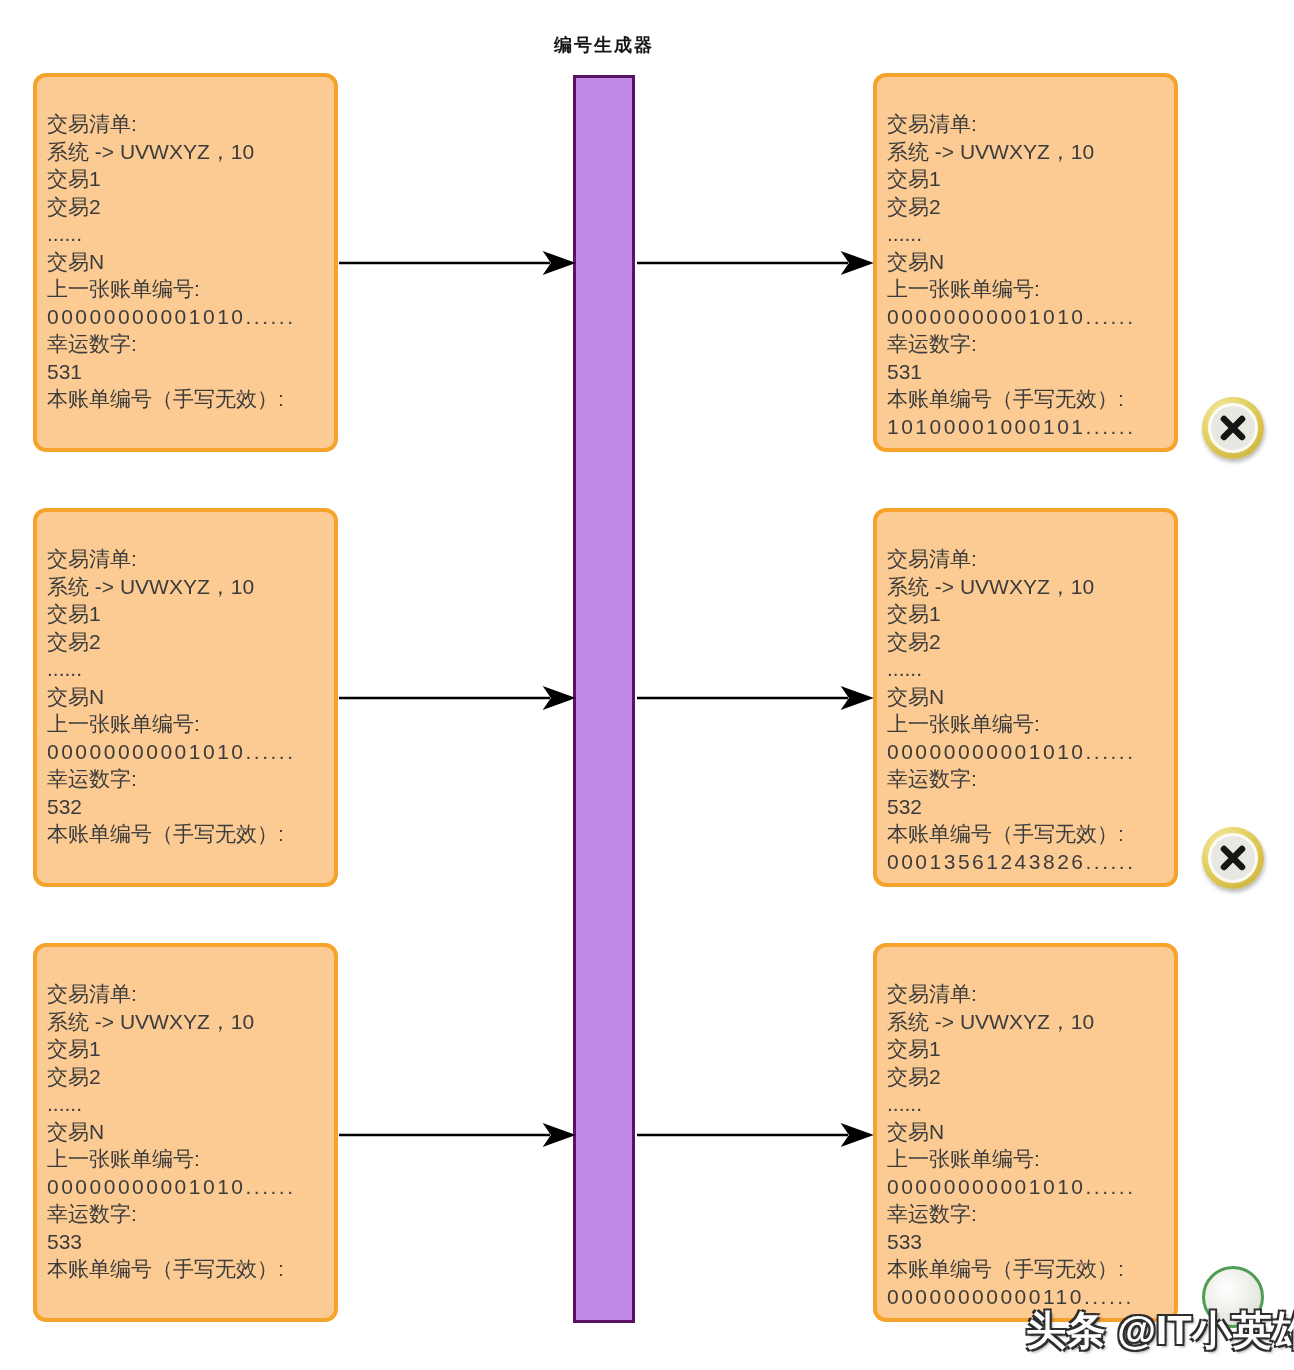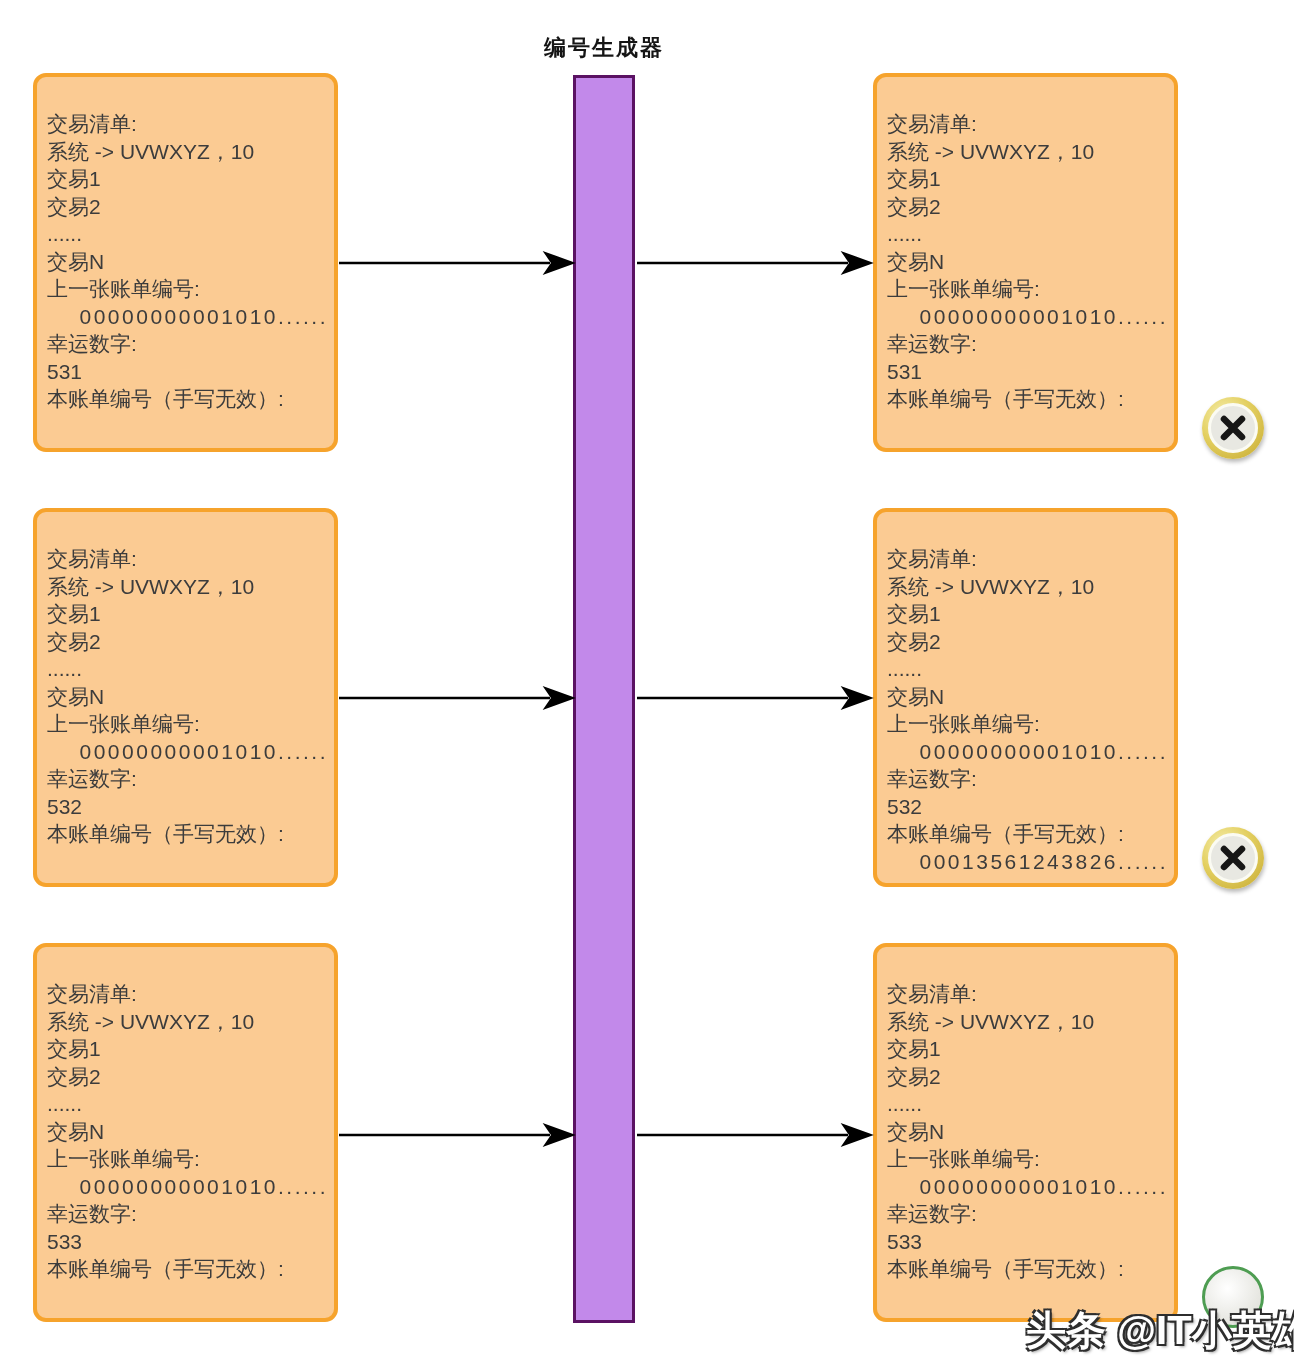--- a/index.html
+++ b/index.html
@@ -17,7 +17,7 @@
     top: 33px;
     left: 604px;
     transform: translateX(-50%);
-    font-size: 22px;
+    font-size: 18px;
     font-weight: 600;
     color: #151515;
     letter-spacing: 2px;

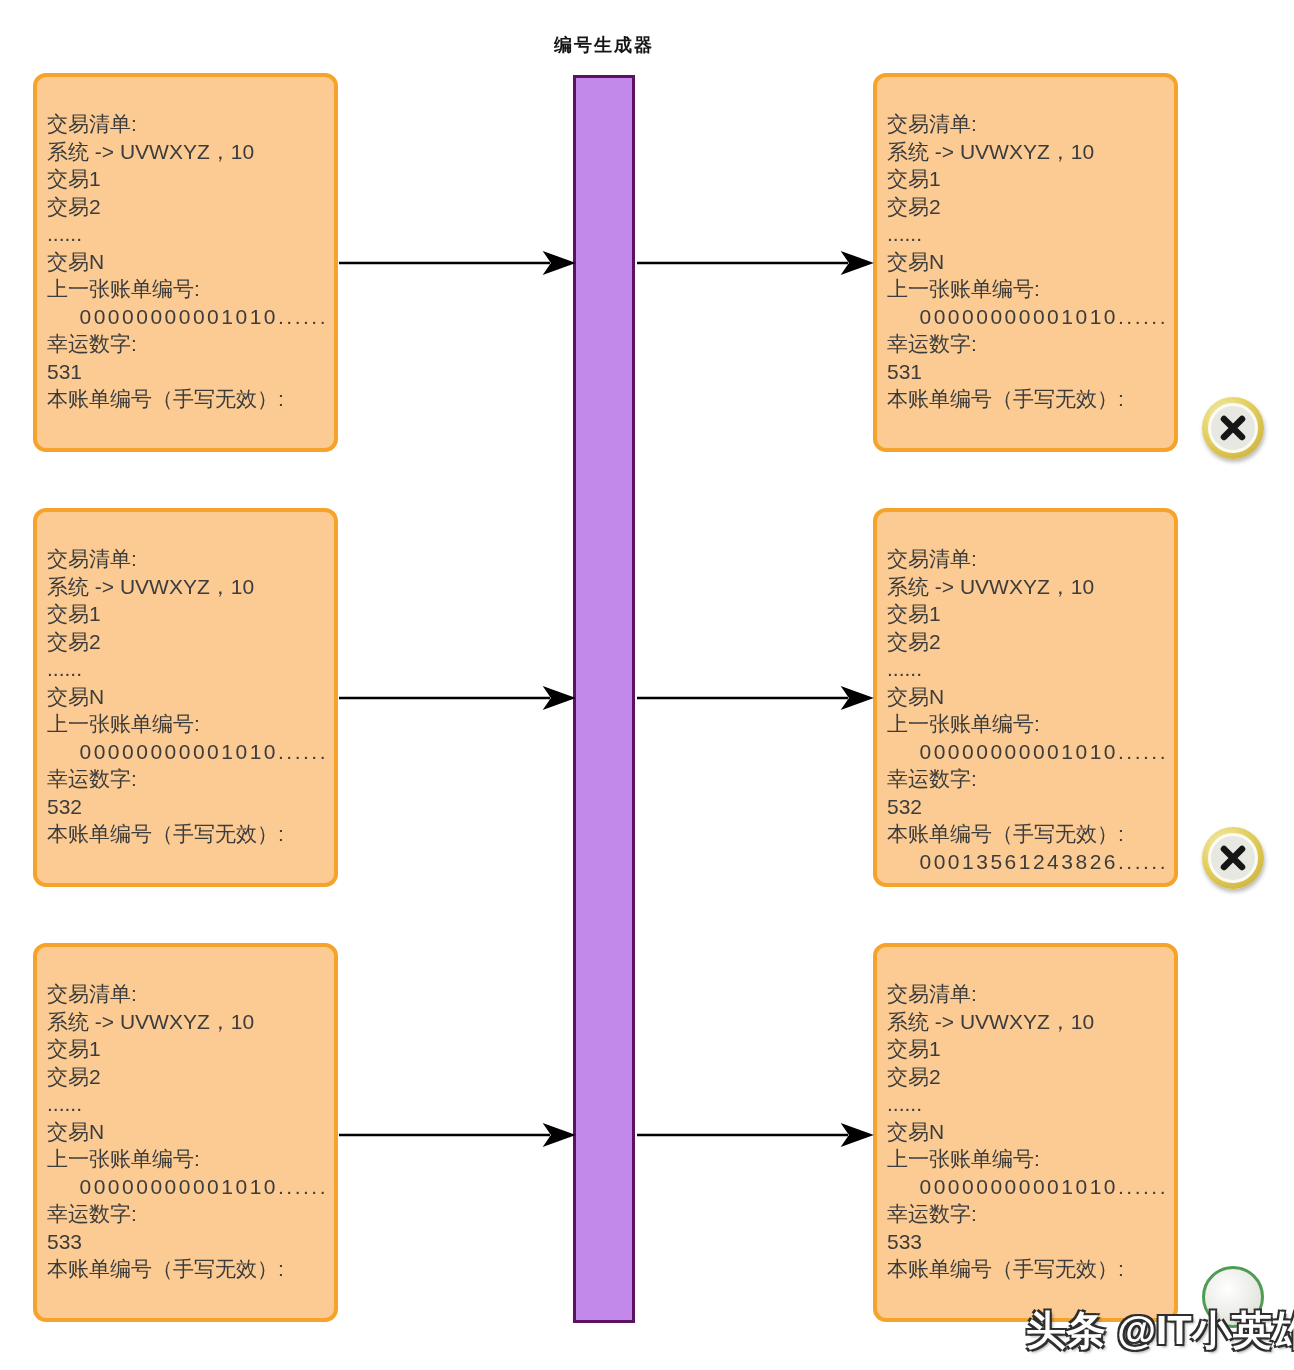--- a/index.html
+++ b/index.html
@@ -53,7 +53,7 @@
     color: #3C3C3C;
     white-space: nowrap;
   }
-  .box-line.num { letter-spacing: 2.5px; text-align: right; }
+  .box-line.num { letter-spacing: 2.5px; }
 
   .col-left  { left: 33px; }
   .col-right { left: 873px; }

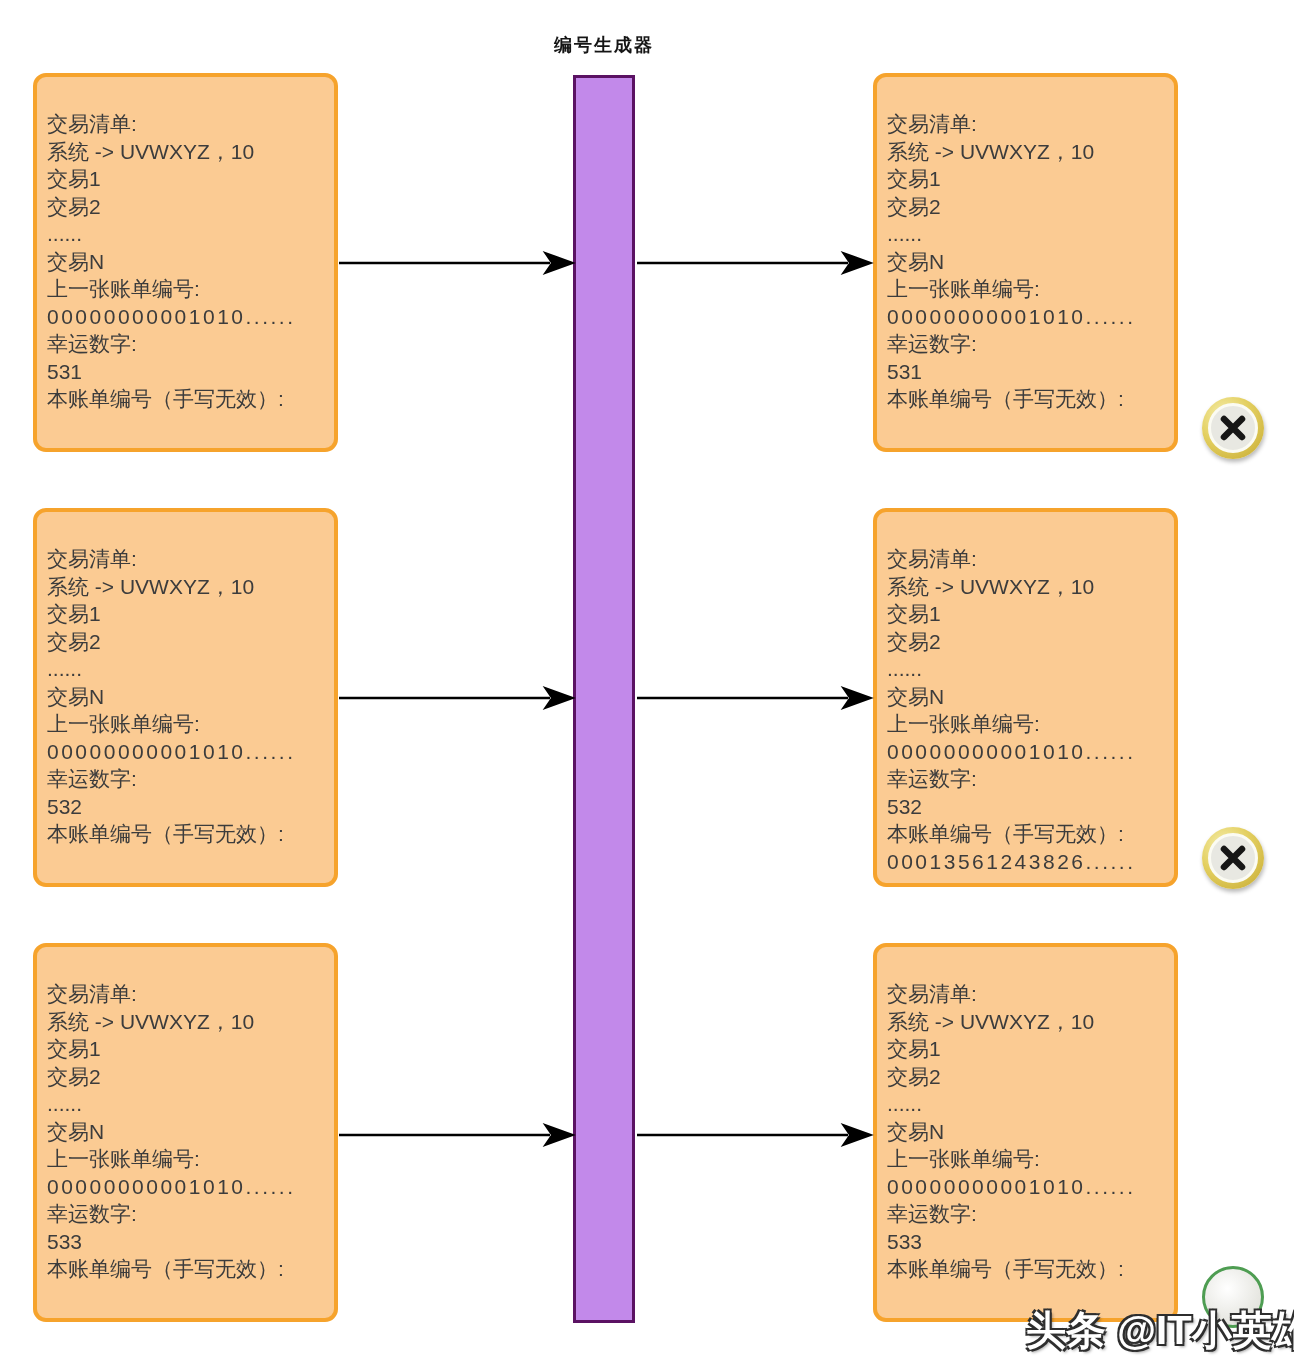--- a/index.html
+++ b/index.html
@@ -179,6 +179,7 @@
       <div class="box-line">幸运数字:</div>
       <div class="box-line">531</div>
       <div class="box-line">本账单编号（手写无效）:</div>
+      <div class="box-line num">10100001000101......</div>
     </div>
   <div class="tx-box col-right row-2">
       <div class="box-line">交易清单:</div>

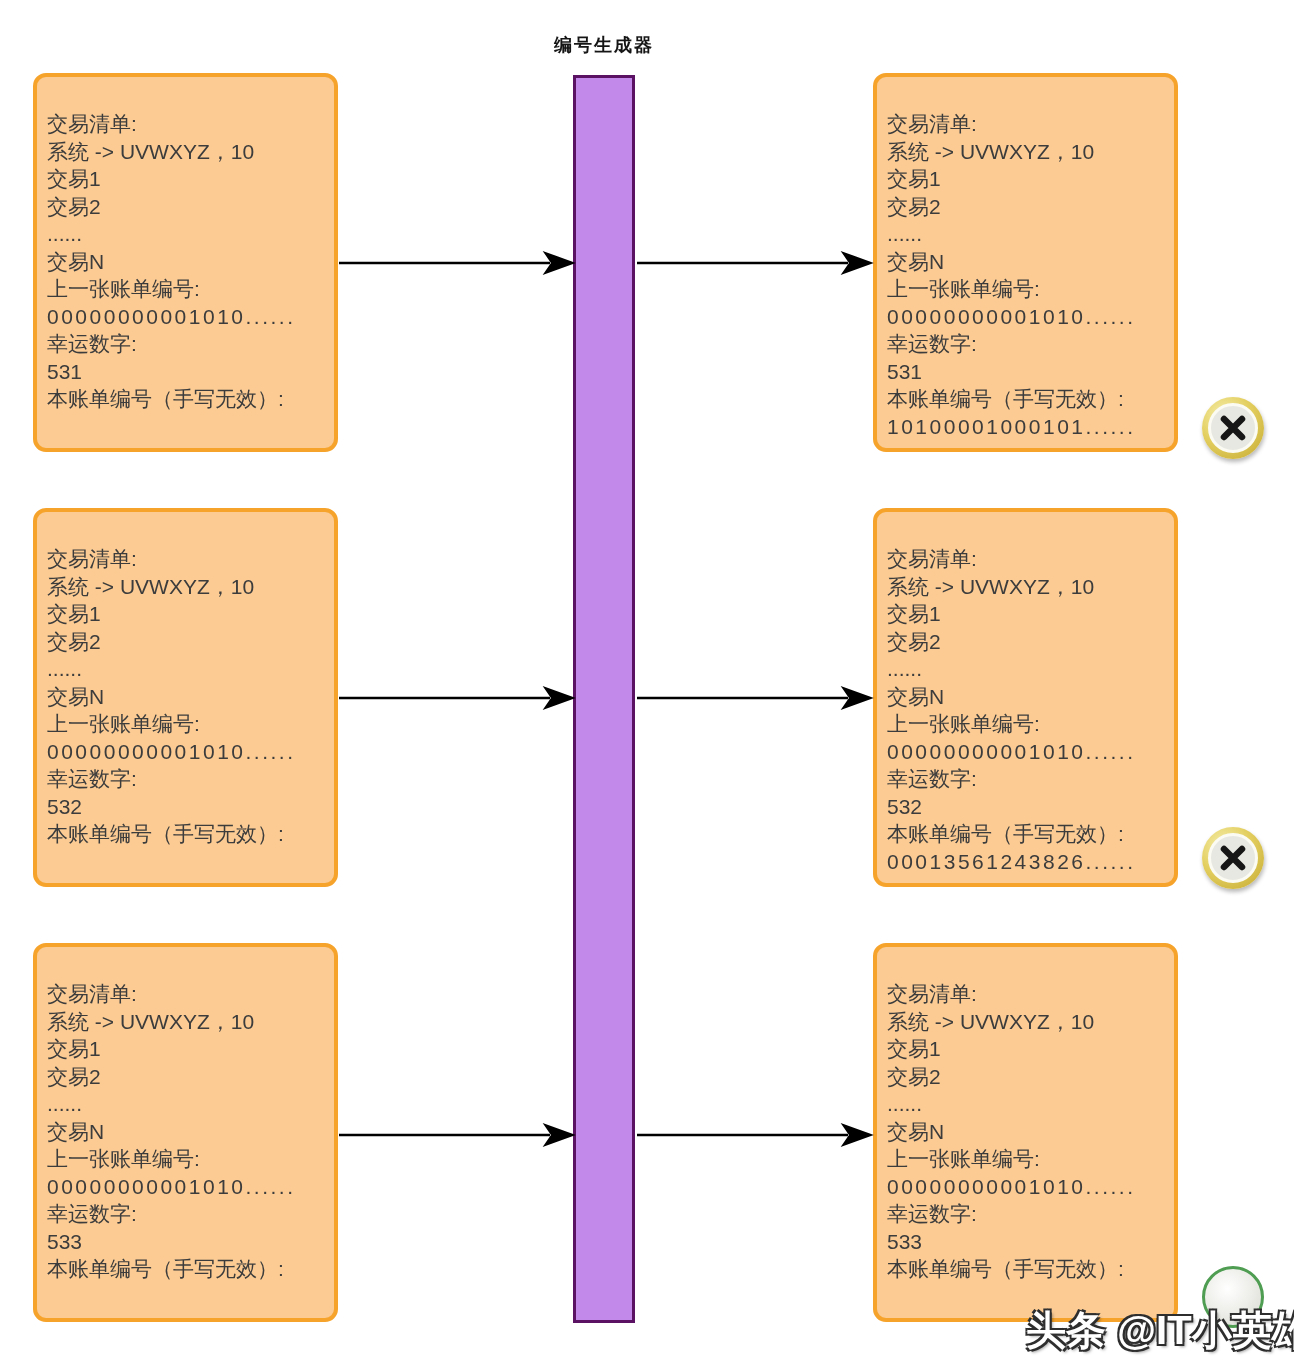--- a/index.html
+++ b/index.html
@@ -207,6 +207,7 @@
       <div class="box-line">幸运数字:</div>
       <div class="box-line">533</div>
       <div class="box-line">本账单编号（手写无效）:</div>
+      <div class="box-line num">00000000000110......</div>
     </div>
 
   <svg class="arrow-layer" viewBox="0 0 1294 1370" xmlns="http://www.w3.org/2000/svg">

